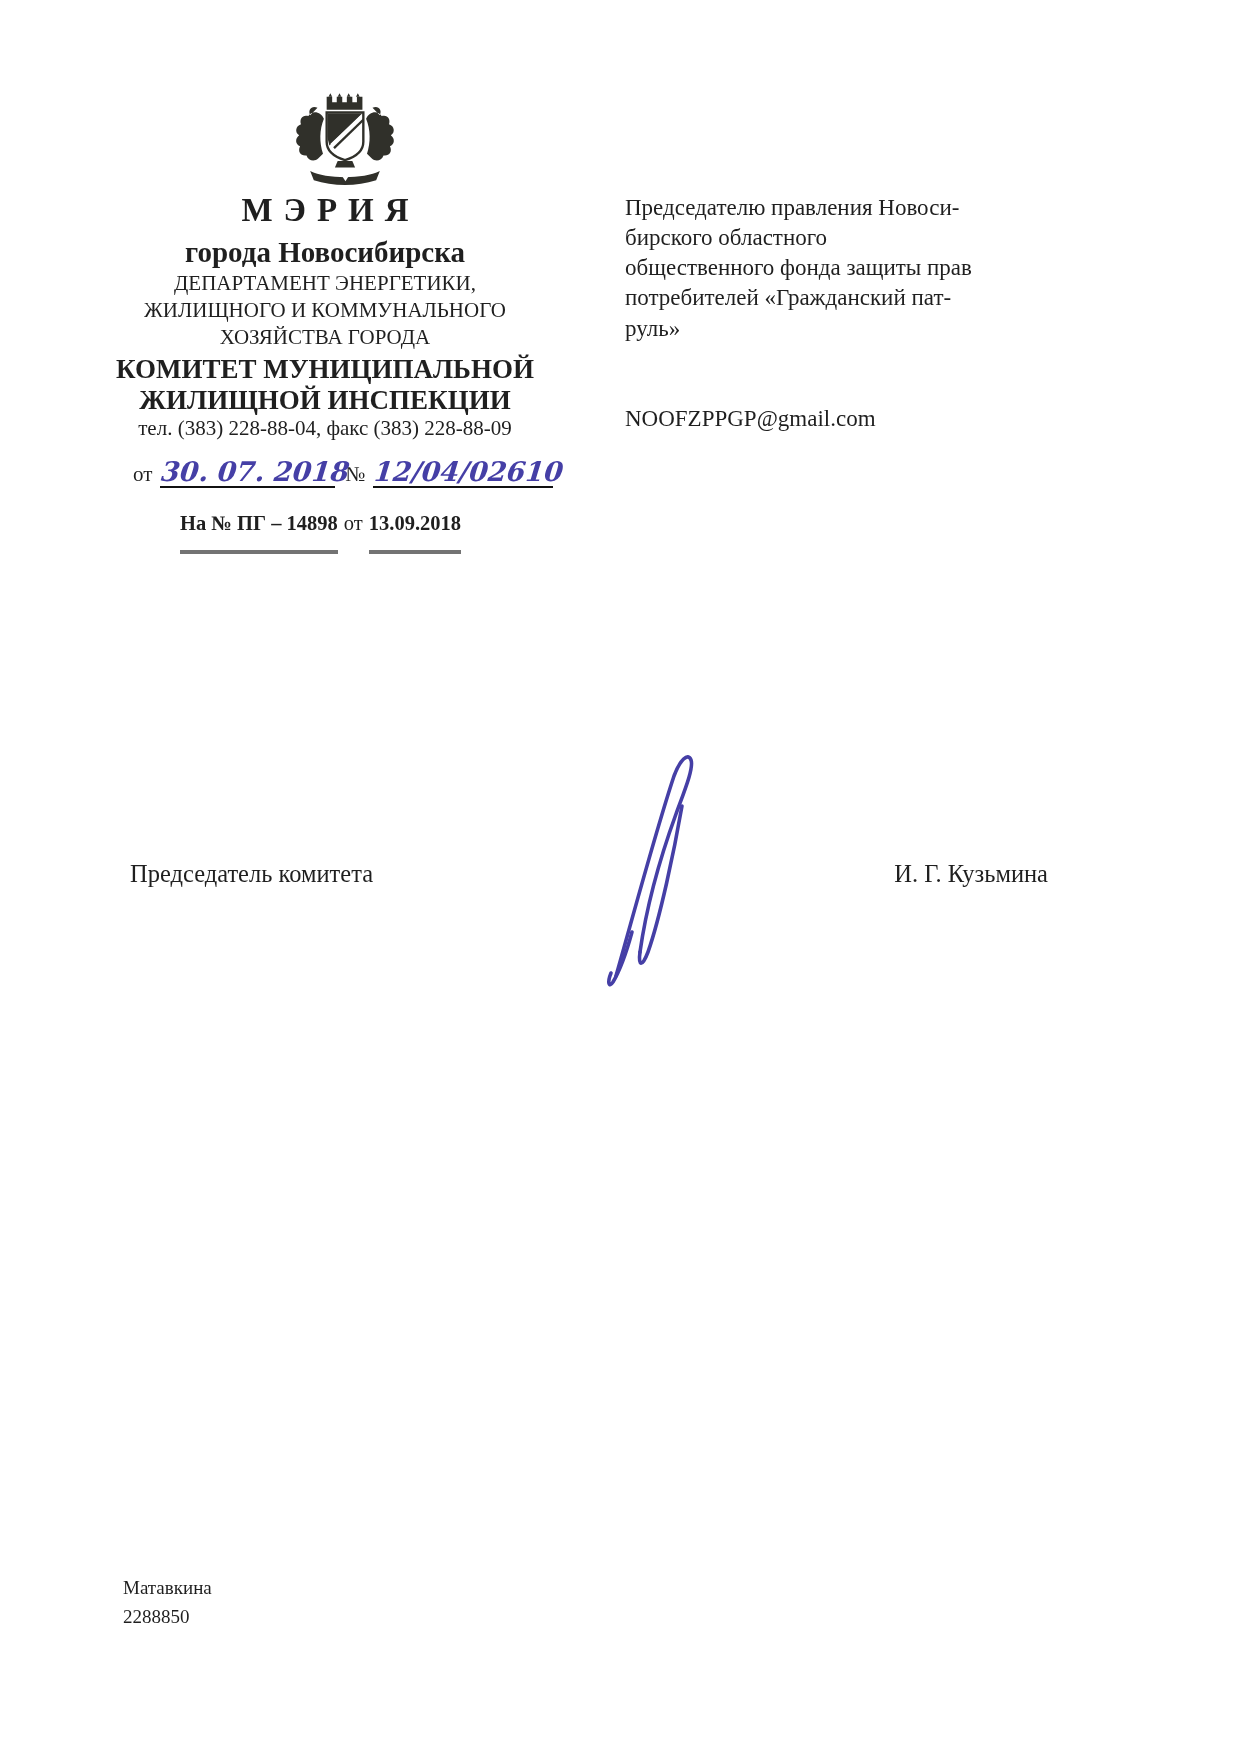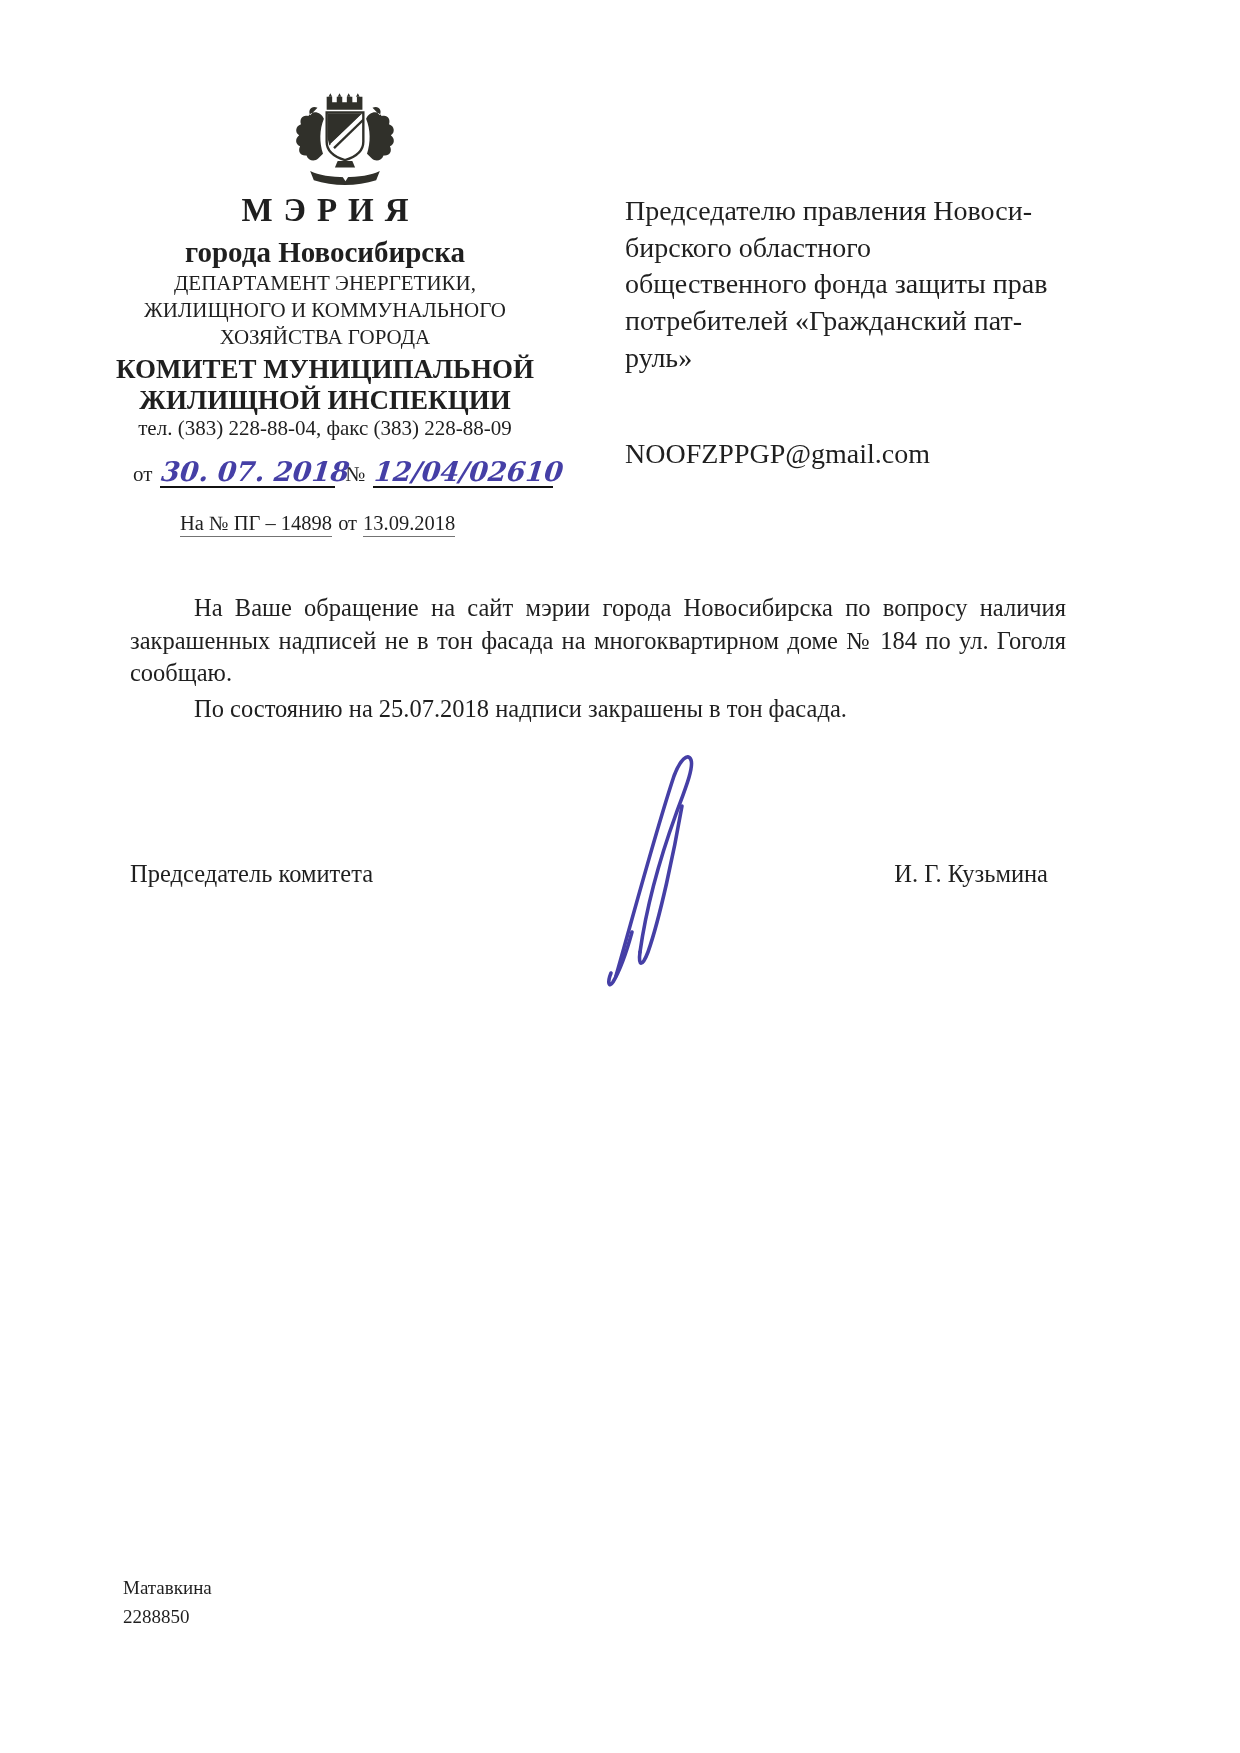--- a/index.html
+++ b/index.html
@@ -54,7 +54,7 @@
   
   .recipient-block {
     position:absolute; left:625px; top:193px; width:450px;
-    font-size:28px; line-height:1.31; text-align:left;
+    font-size:23px; line-height:1.31; text-align:left;
   }
   .recipient-address { white-space:pre-line; }
   .recipient-name { margin-top:36px; }

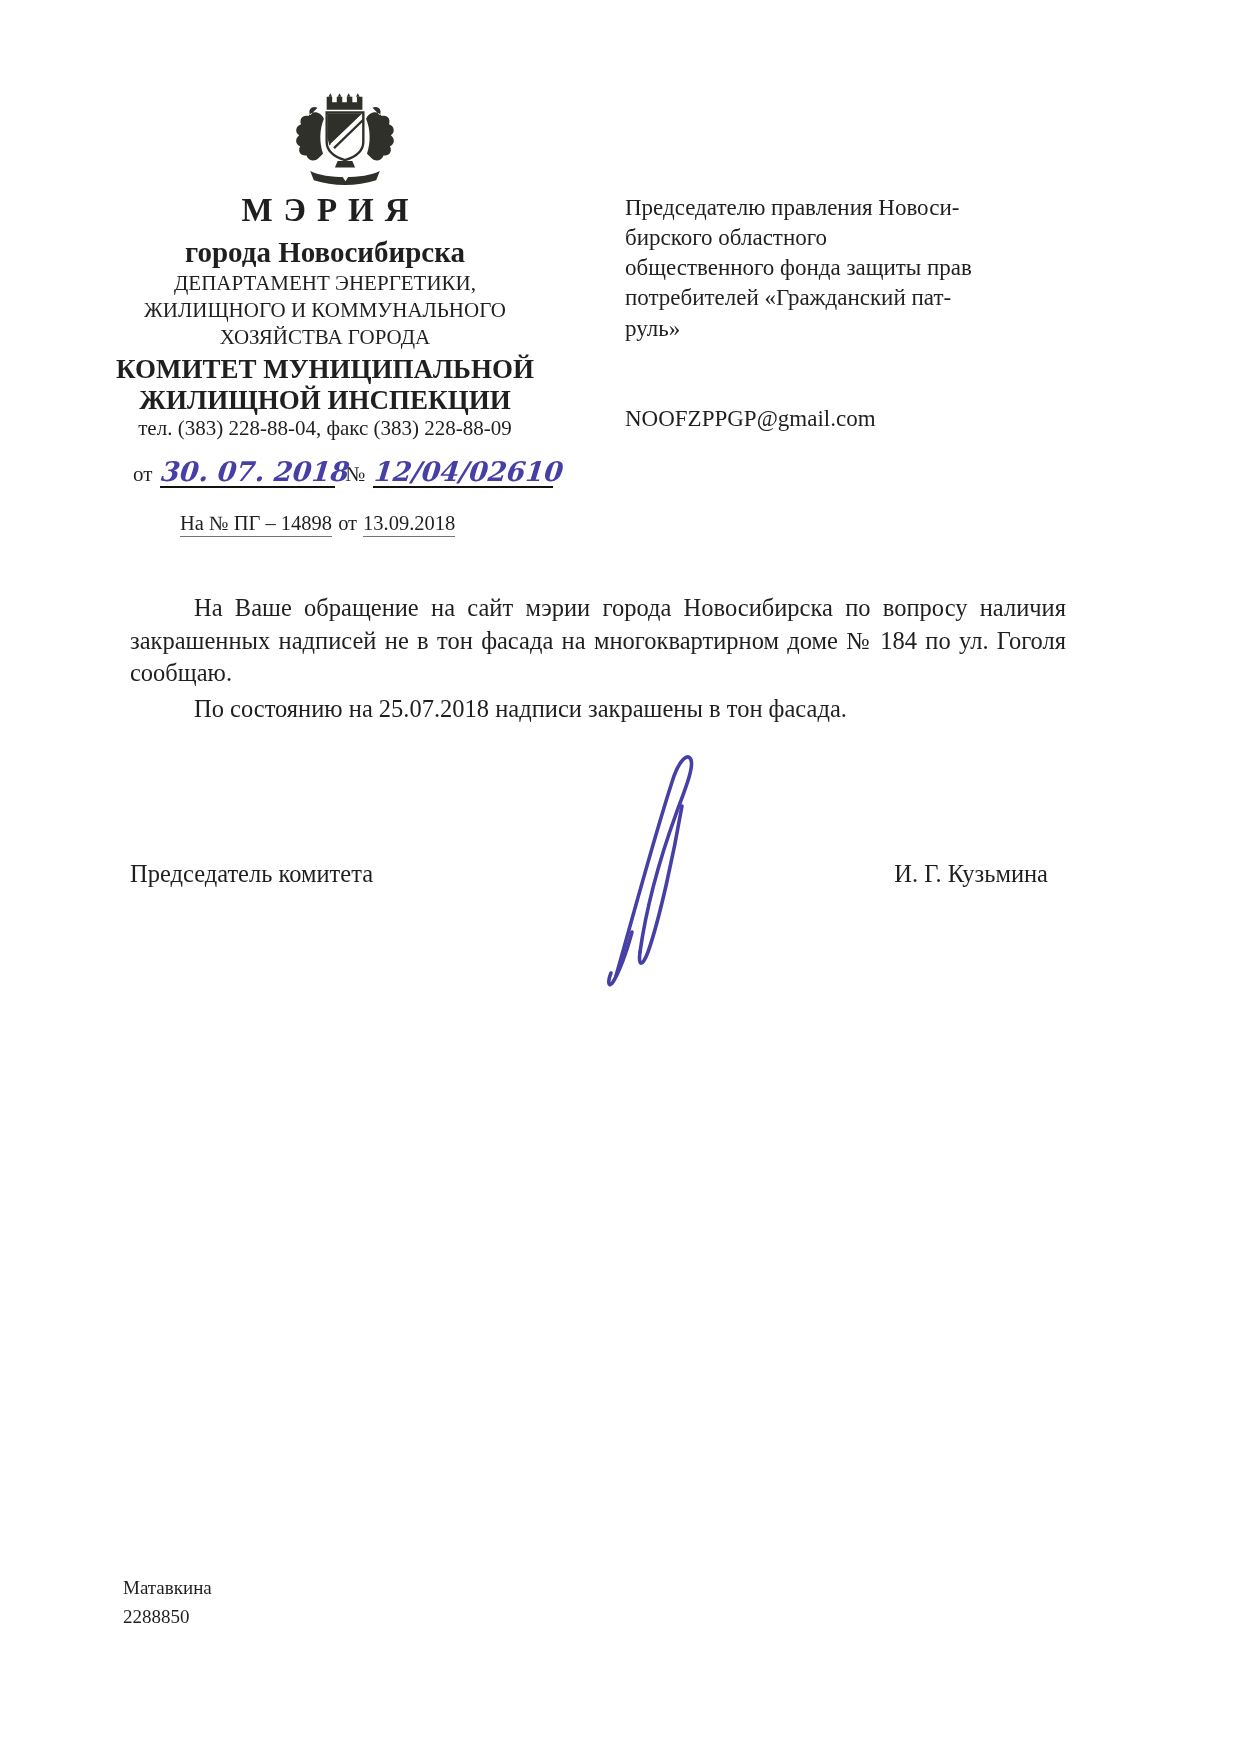--- a/index.html
+++ b/index.html
@@ -49,7 +49,7 @@
     position:absolute; left:180px; top:512px;
     font-size:20.5px; white-space:nowrap;
   }
-  .ul { border-bottom:1px solid #737373; padding-bottom:2px; }
+  .ul { border-bottom:4px solid #737373; padding-bottom:16px;font-weight:bold; }
   .incoming-ref .sep { padding:0 6px; }
   
   .recipient-block {

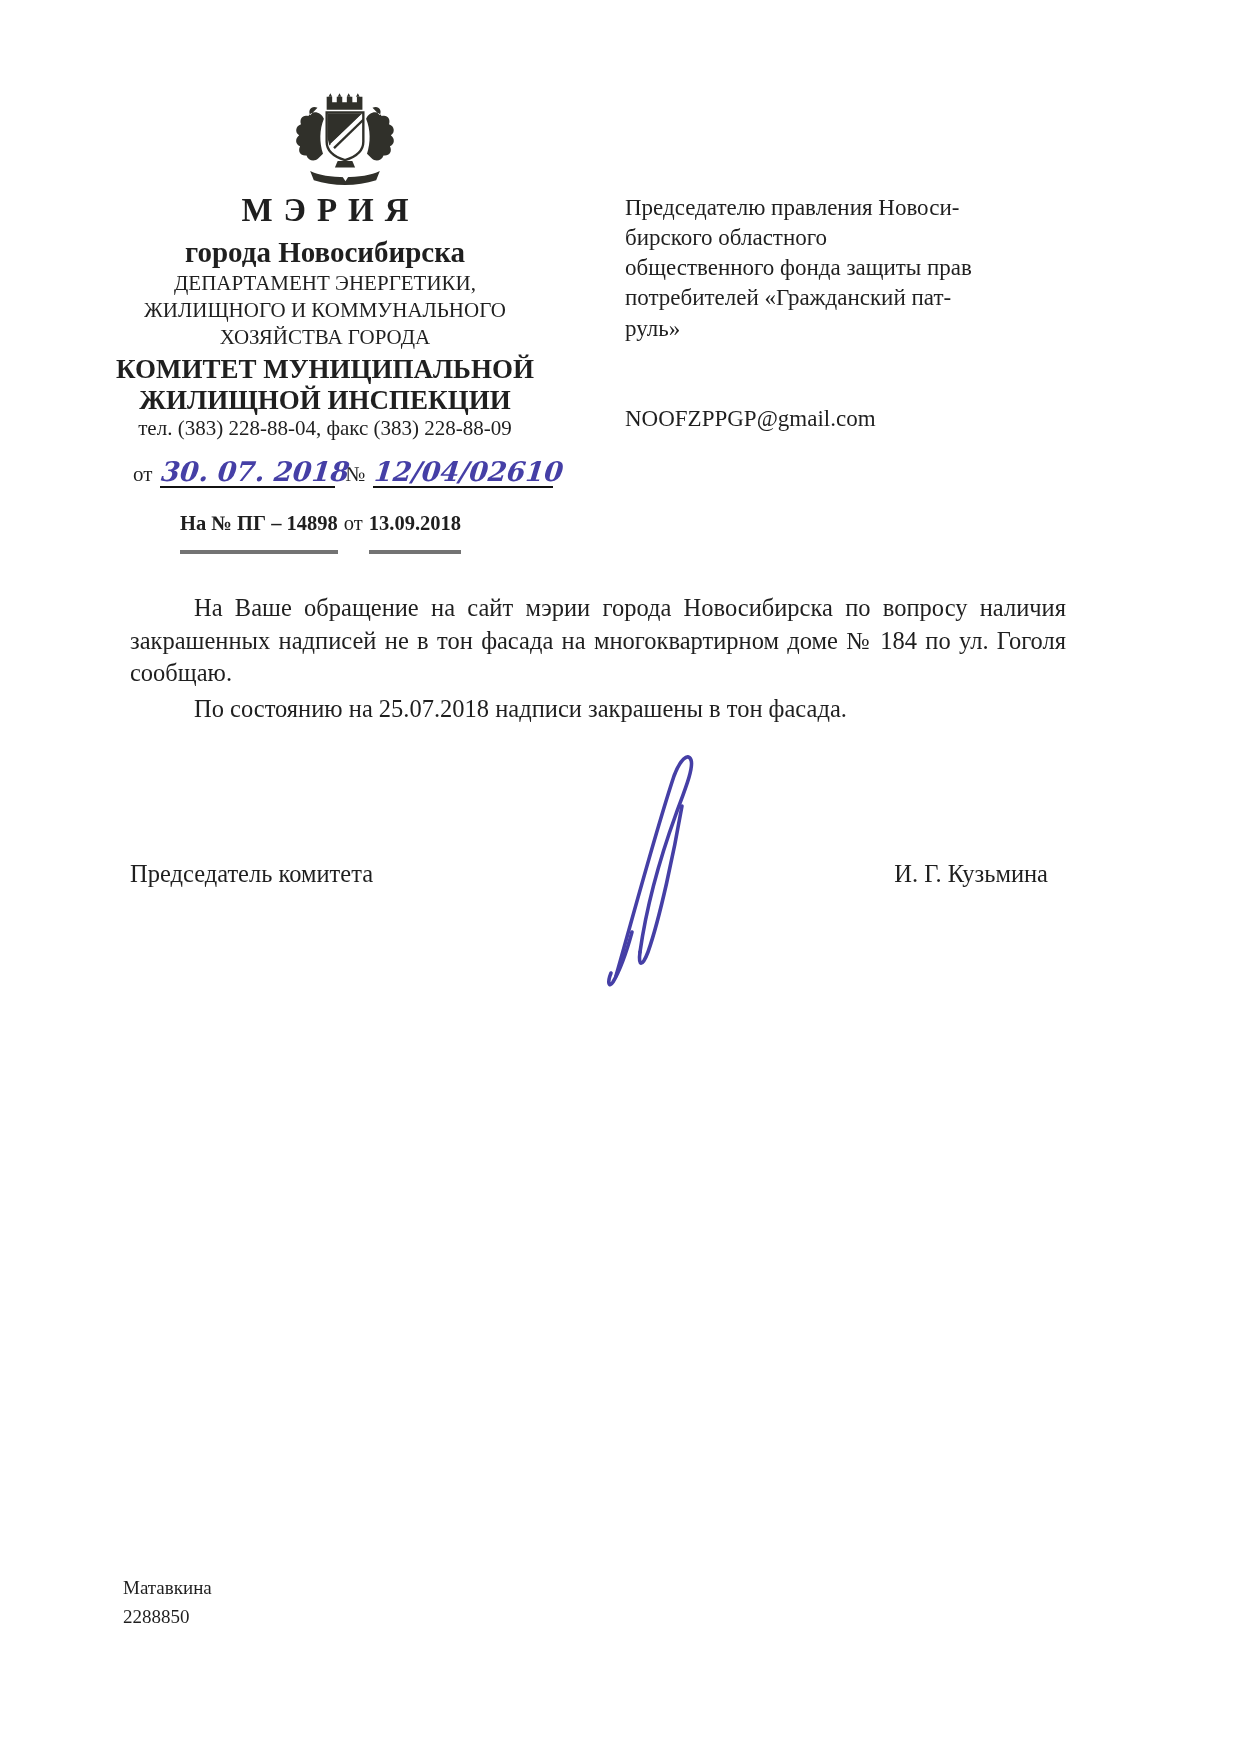--- a/index.html
+++ b/index.html
@@ -133,10 +133,6 @@
     <div class="recipient-email">NOOFZPPGP@gmail.com</div>
   </div>
 
-  <div class="body-block">
-    <p class="body-par">На Ваше обращение на сайт мэрии города Новосибирска по вопросу наличия закрашенных надписей не в тон фасада на многоквартирном доме № 184 по ул. Гоголя сообщаю.</p>
-    <p class="body-par">По состоянию на 25.07.2018 надписи закрашены в тон фасада.</p>
-  </div>
 
   <svg class="signature-svg" width="120" height="250" viewBox="0 0 120 250" aria-hidden="true">
     <g fill="none" stroke="#453fa6" stroke-width="3.6" stroke-linecap="round">

